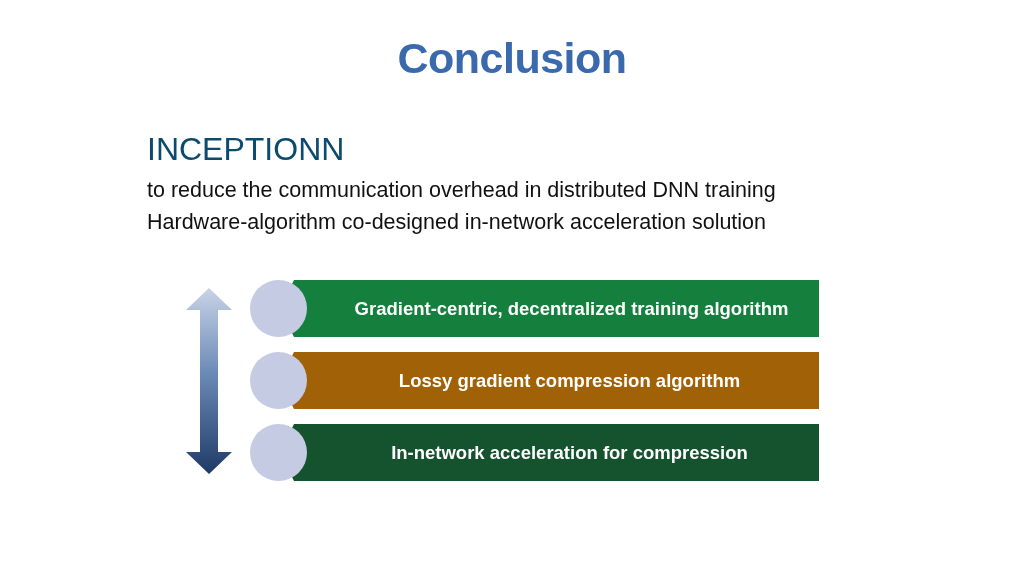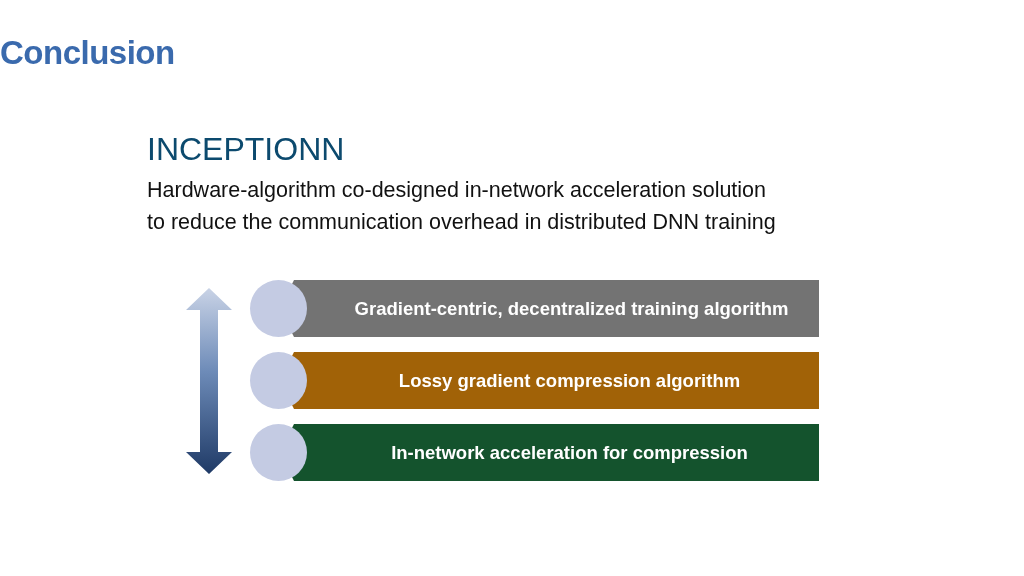--- a/index.html
+++ b/index.html
@@ -19,8 +19,8 @@
       top: 34px;
       left: 0;
       width: 1024px;
-      text-align: left;
-      font-size: 33px;
+      text-align: center;
+      font-size: 43px;
       font-weight: bold;
       color: #3a6aad;
       letter-spacing: -0.5px;

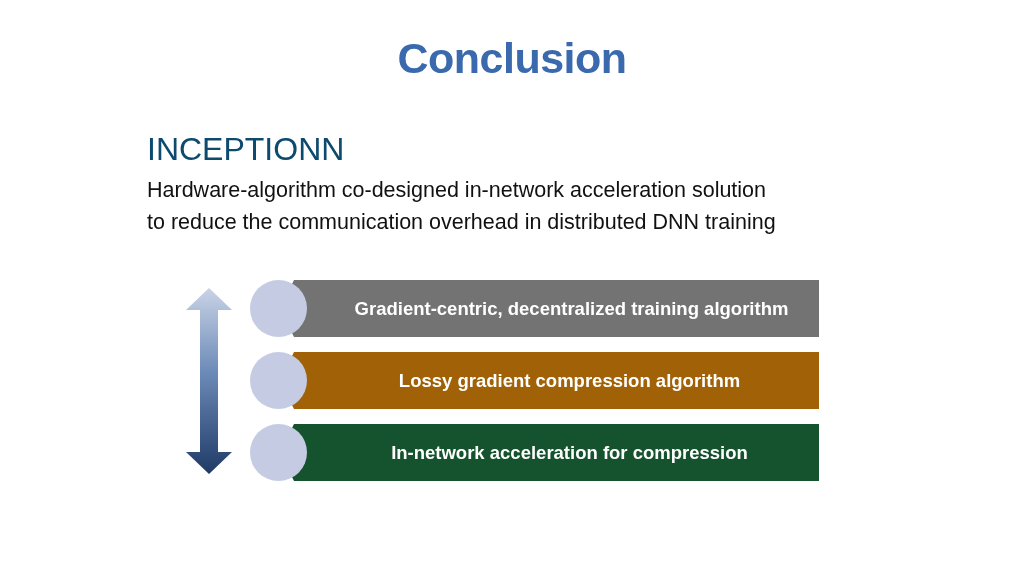--- a/index.html
+++ b/index.html
@@ -95,8 +95,8 @@
 <div class="heading">INCEPTIONN</div>
 
 <div class="desc">
+  <div>to reduce the communication overhead in distributed DNN training</div>
   <div>Hardware-algorithm co-designed in-network acceleration solution</div>
-  <div>to reduce the communication overhead in distributed DNN training</div>
 </div>
 
 <div class="arrow">

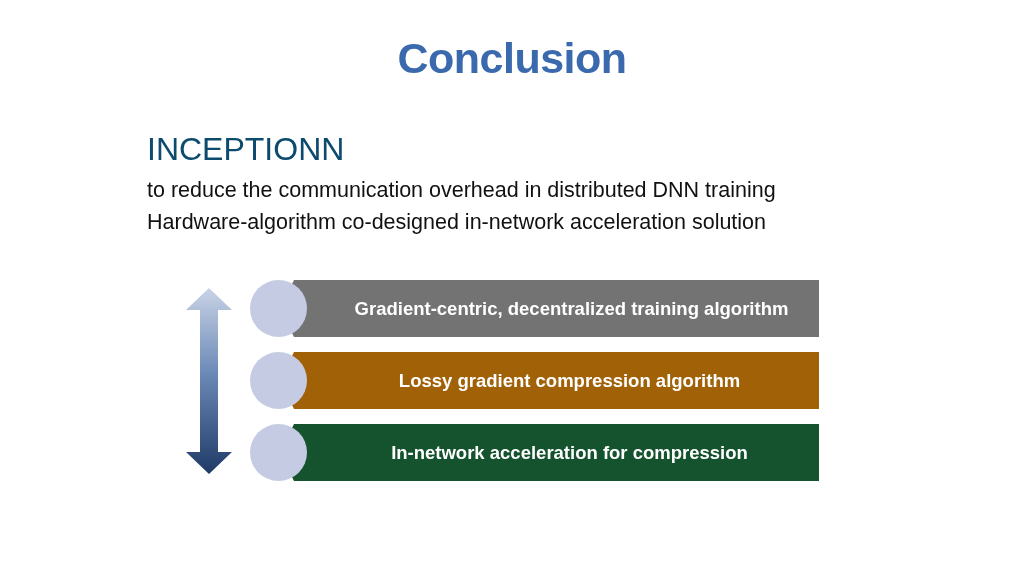--- a/index.html
+++ b/index.html
@@ -83,7 +83,7 @@
     .row1 { top: 280px; }
     .row2 { top: 352px; }
     .row3 { top: 424px; }
-    .row1 .bar { background: #737373; padding-left: 44px; }
+    .row1 .bar { background: #15803d; padding-left: 44px; }
     .row2 .bar { background: #a16207; }
     .row3 .bar { background: #14532d; }
   </style>

